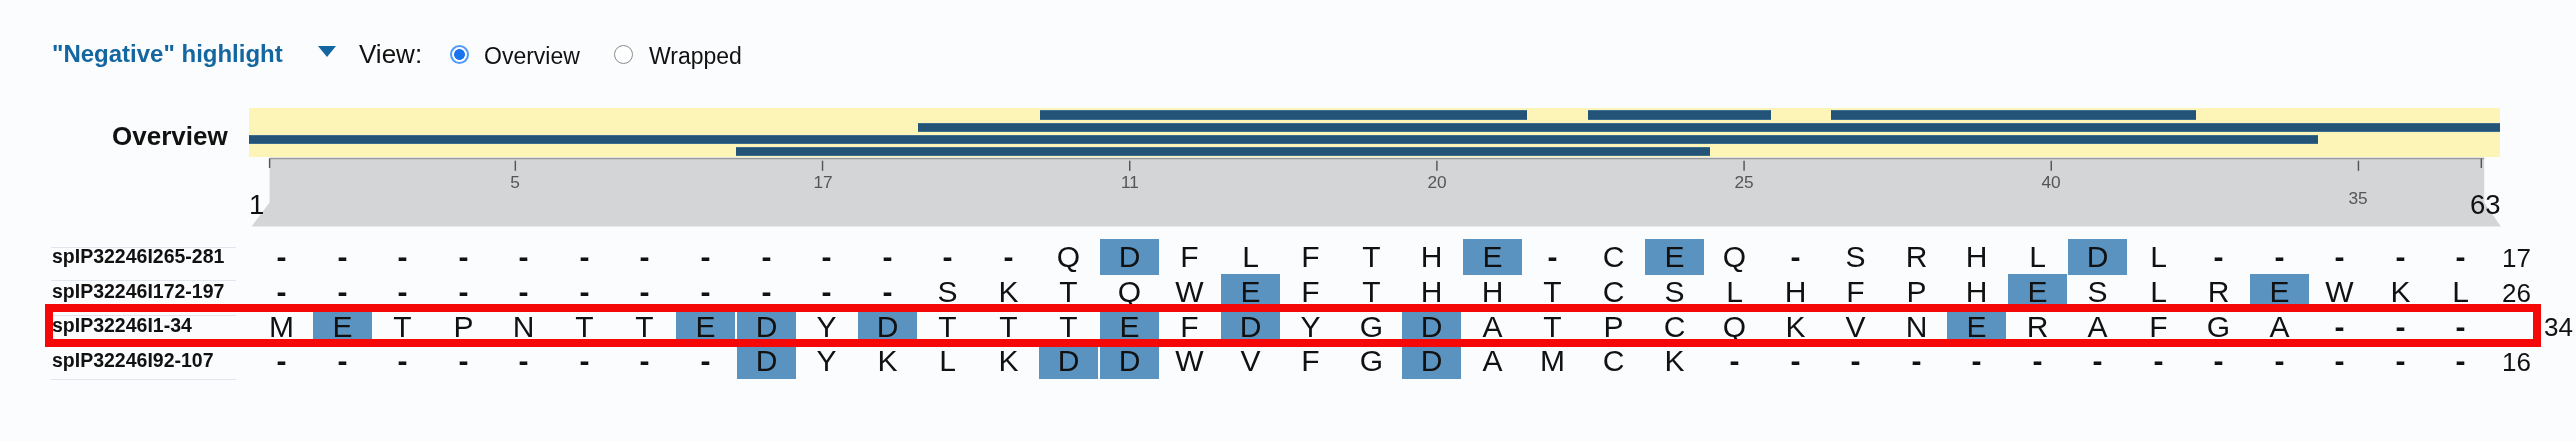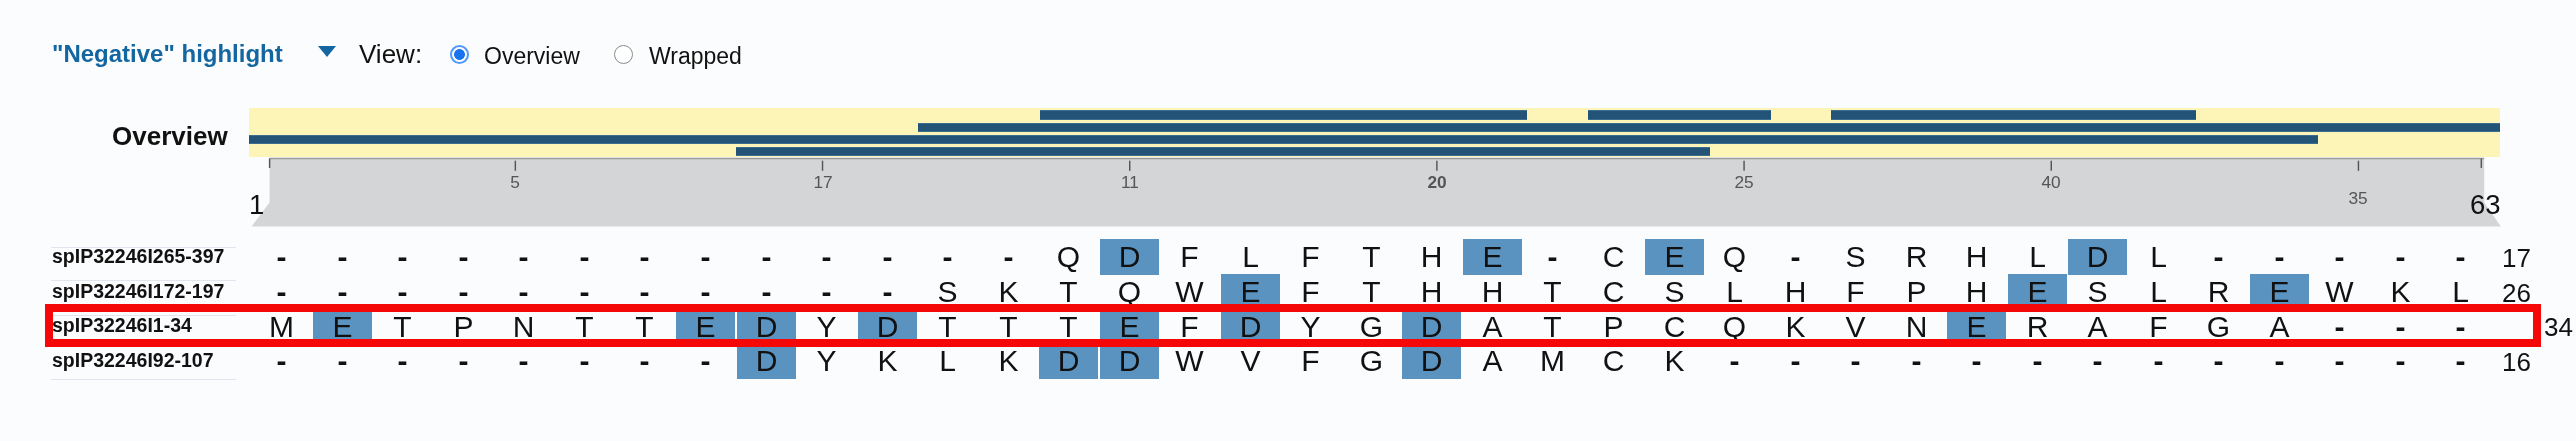--- a/index.html
+++ b/index.html
@@ -78,7 +78,7 @@
     <div class="abs tick-label" style="left: 515px; top: 172px;">5</div>
     <div class="abs tick-label" style="left: 823px; top: 172px;">17</div>
     <div class="abs tick-label" style="left: 1130px; top: 172px;">11</div>
-    <div class="abs tick-label" style="left: 1437px; top: 172px; font-weight: bold;">20</div>
+    <div class="abs tick-label" style="left: 1437px; top: 172px;">20</div>
     <div class="abs tick-label" style="left: 1744px; top: 172px;">25</div>
     <div class="abs tick-label" style="left: 2051px; top: 172px;">40</div>
     <div class="abs tick-label" style="left: 2358px; top: 188px;">35</div>

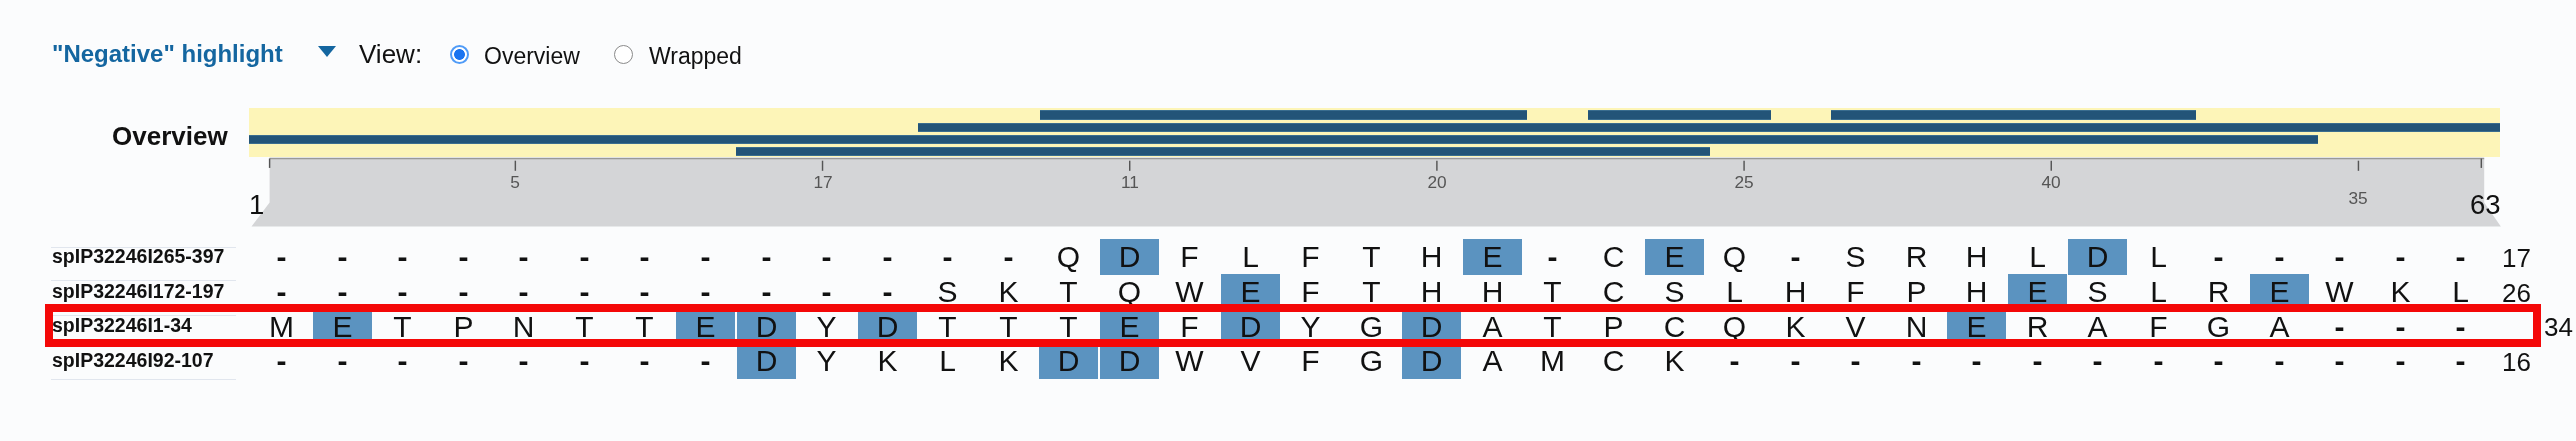--- a/index.html
+++ b/index.html
@@ -91,7 +91,7 @@
     <div class="abs sep" style="top: 280px;"></div>
     <div class="abs sep" style="top: 315px;"></div>
     <div class="abs sep" style="top: 379px;"></div>
-    <div class="abs seq-label" style="top: 245px;">spIP32246I265-397</div>
+    <div class="abs seq-label" style="top: 245px;">spIP32246I265-281</div>
     <div class="cell gap" style="left: 252px; top: 239px;">-</div>
     <div class="cell gap" style="left: 313px; top: 239px;">-</div>
     <div class="cell gap" style="left: 373px; top: 239px;">-</div>

